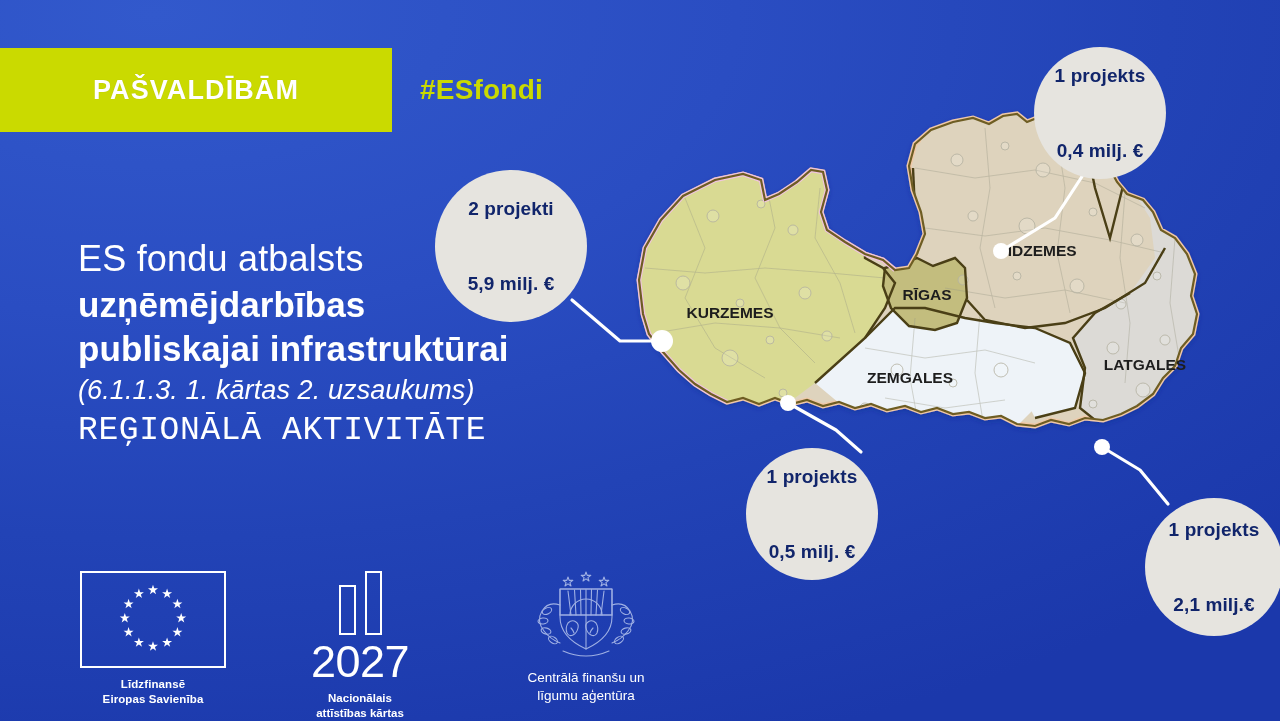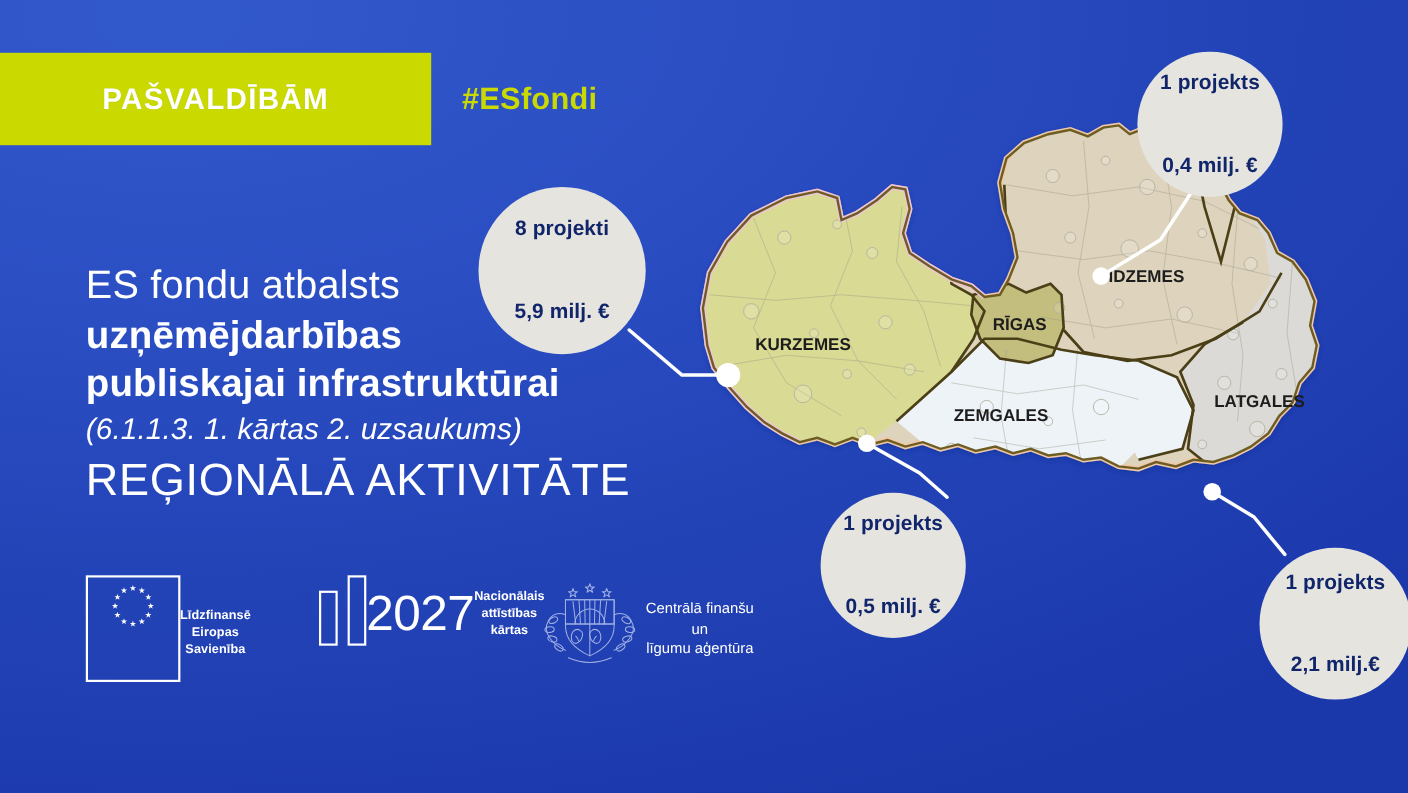--- a/index.html
+++ b/index.html
@@ -353,7 +353,7 @@
   </svg>
 
   <div class="bubble" id="bubble-kurzeme">
-    <span class="b-top">8 projekti</span>
+    <span class="b-top">2 projekti</span>
     <span class="b-bot">5,9 milj. €</span>
   </div>
 

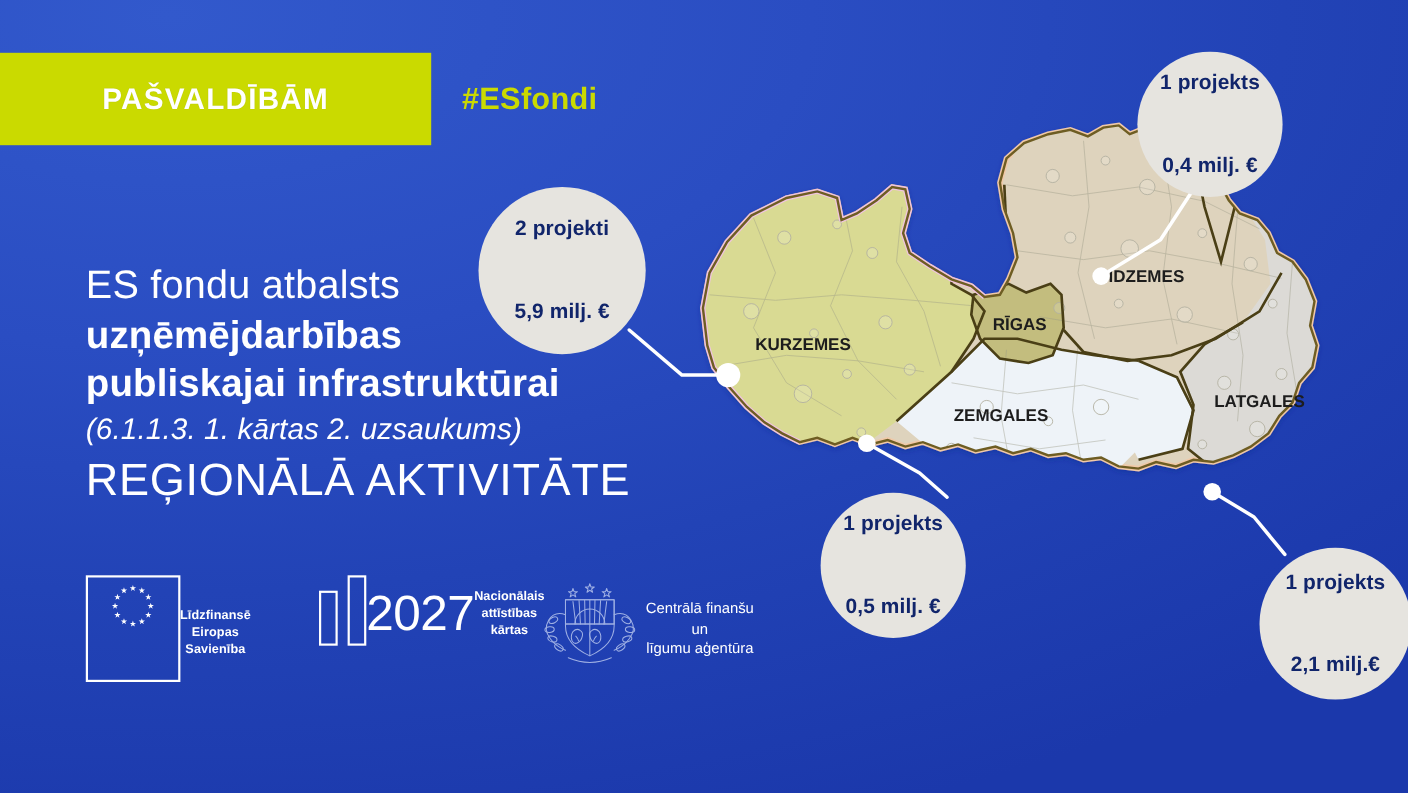--- a/index.html
+++ b/index.html
@@ -37,7 +37,7 @@
   .h-light{font-size:36px;font-weight:400;letter-spacing:.2px;line-height:1.30;}
   .h-bold{font-size:35px;font-weight:bold;letter-spacing:.1px;line-height:1.26;}
   .h-ital{font-size:27px;font-style:italic;font-weight:400;line-height:1.45;letter-spacing:.1px;}
-  .h-caps{font-size:41px;font-weight:400;letter-spacing:.6px;line-height:1.28;}
+  .h-caps{font-size:33px;font-weight:400;letter-spacing:.6px;line-height:1.28;font-family:Liberation Mono, monospace;}
 
   
   #logo-strip{position:absolute;left:78px;top:523px;display:flex;align-items:flex-start;gap:0;}

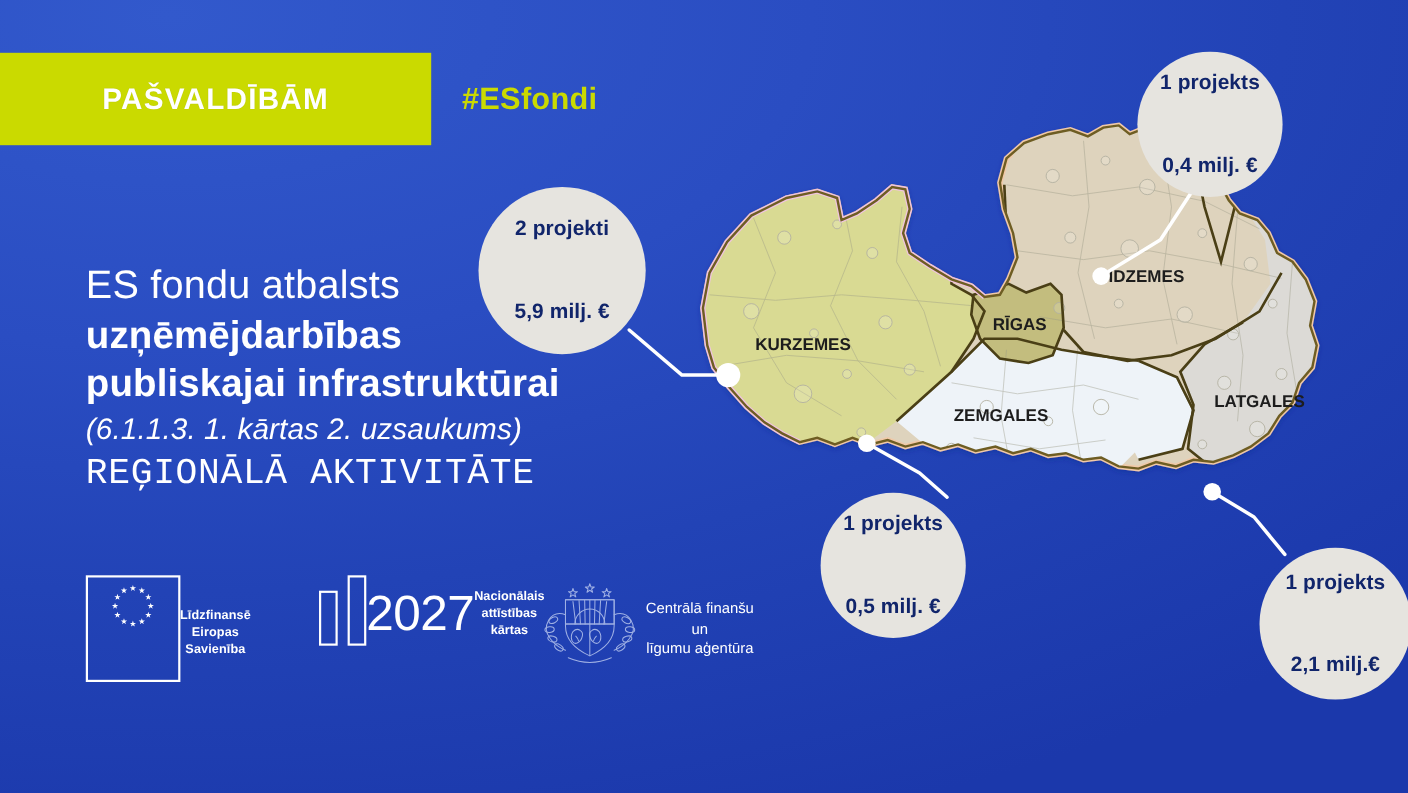--- a/index.html
+++ b/index.html
@@ -41,7 +41,7 @@
 
   
   #logo-strip{position:absolute;left:78px;top:523px;display:flex;align-items:flex-start;gap:0;}
-  .logo-block{display:flex;align-items:center;color:#fff;}
+  .logo-block{display:flex;flex-direction:column;align-items:center;color:#fff;margin-top:48px;}
 
   
   #eu-logo{width:150px;}

